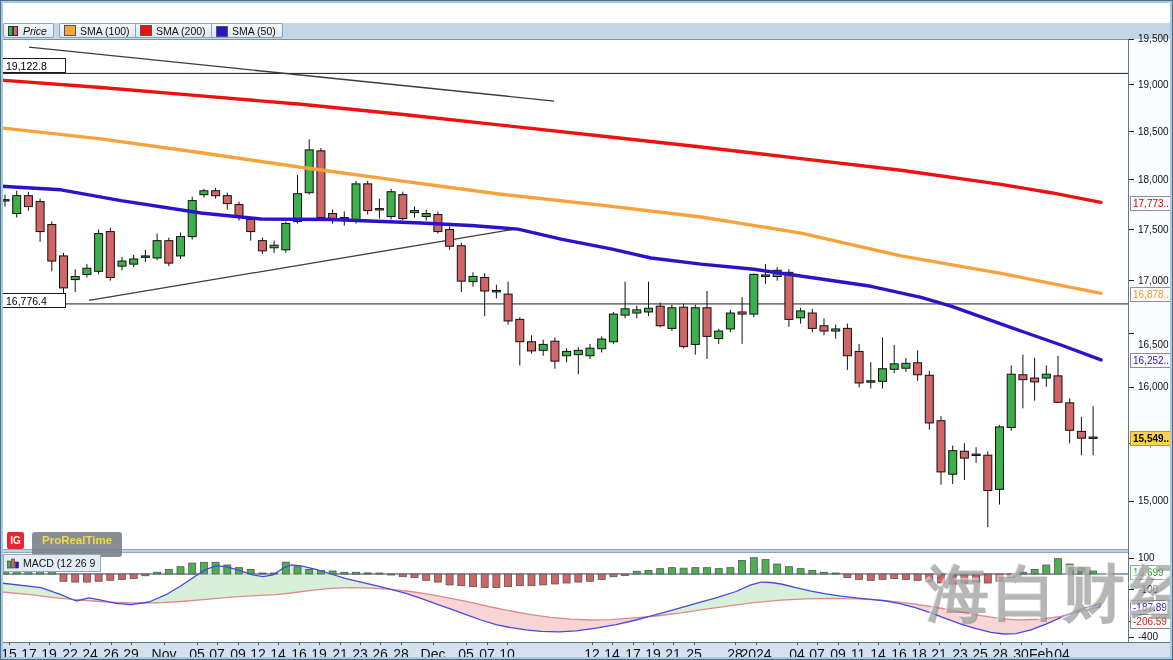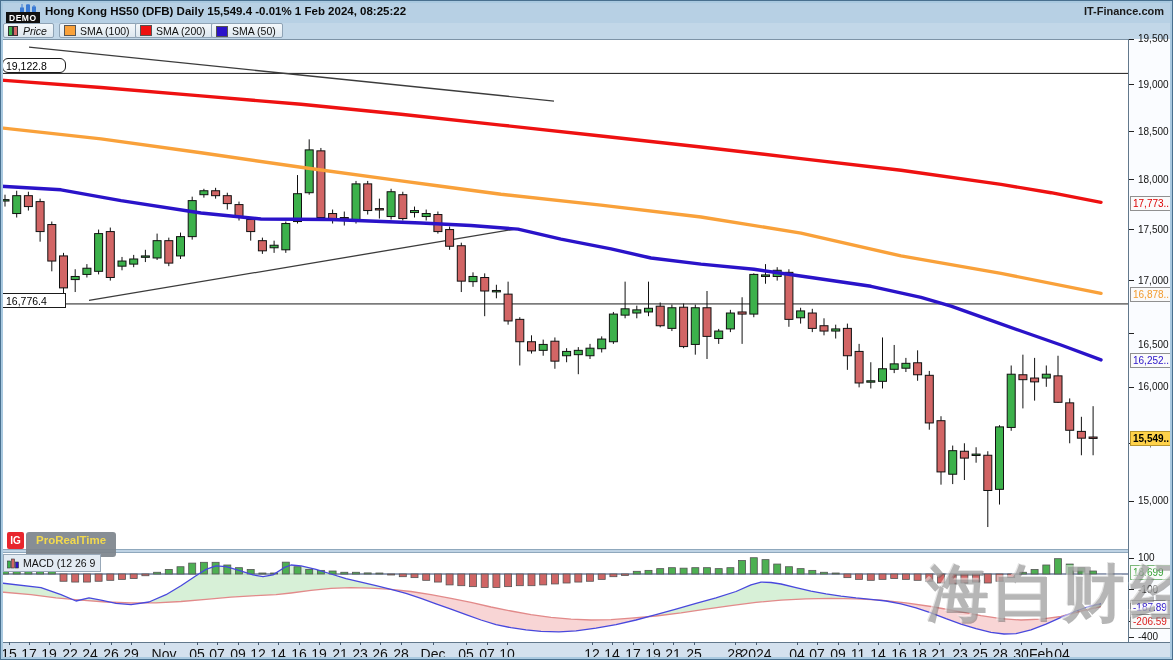--- a/index.html
+++ b/index.html
@@ -64,23 +64,6 @@
 <div id="win">
   <div class="frame"></div>
 
-  <div id="titlebar">
-    <span id="miniicon">
-      <svg width="20" height="11">
-          <g stroke="#3b7bd4" fill="#3b7bd4">
-        <line x1="3" y1="0" x2="3" y2="11"></line>
-            <rect x="1.5" y="4" width="3" height="5"></rect>
-        <line x1="9" y1="0" x2="9" y2="11"></line>
-            <rect x="7.5" y="1" width="3" height="7"></rect>
-        <line x1="15" y1="1" x2="15" y2="11"></line>
-            <rect x="13.5" y="3" width="3" height="6"></rect>
-      </g>
-        </svg>
-    </span>
-    <span id="demo">DEMO</span>
-    <span id="title">Hong Kong HS50 (DFB) Daily 15,549.4 -0.01% 1 Feb 2024, 08:25:22</span>
-    <span id="provider">IT-Finance.com</span>
-  </div>
 
   <div id="legendbar">
     <div class="lgbtn" style="left:2px;font-style:italic;">

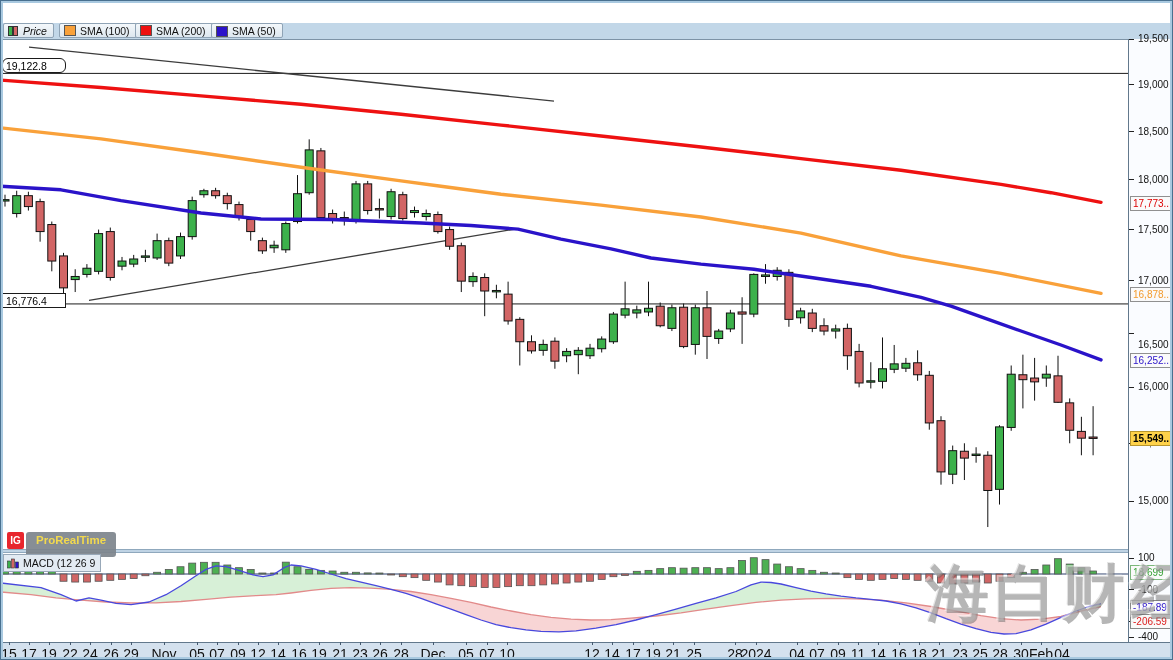--- a/index.html
+++ b/index.html
@@ -398,7 +398,7 @@
       <path d="M0,582.0 L40,586.6 L60,593.7 L75,600.0 L88,596.9 L100,599.2 L115,602.4 L130,603.7 L148,601.0 L165,593.7 L180,584.7 L195,574.7 L205,568.4 L215,564.9 L225,565.7 L238,569.4 L252,573.9 L262,575.7 L272,573.9 L283,566.7 L290,564.0 L300,564.9 L315,568.4 L330,573.0 L345,577.6 L360,581.1 L375,584.7 L390,588.3 L405,592.4 L420,597.3 L435,602.9 L450,608.2 L465,613.6 L480,619.0 L495,623.6 L510,626.7 L525,628.9 L540,630.4 L558,630.8 L575,629.9 L595,627.2 L615,623.6 L635,619.0 L655,613.6 L675,608.2 L695,602.4 L715,596.9 L735,590.5 L750,583.9 L760,581.1 L770,581.5 L780,583.0 L795,586.6 L810,590.2 L825,592.9 L840,595.1 L855,596.9 L870,598.3 L885,600.0 L900,602.9 L915,606.8 L930,611.9 L945,617.7 L960,623.1 L975,627.7 L990,631.3 L1003,633.0 L1015,632.6 L1030,628.9 L1045,623.1 L1060,616.3 L1075,610.0 L1088,605.5 L1100,602.7" fill="none" stroke="#4848dd" stroke-width="1.3" stroke-linejoin="round"></path>
     </svg>
 
-  <div class="leftbox" id="leftbox0" style="top: 57.3978px; border-radius: 6px;">19,122.8</div>
+  <div class="leftbox" id="leftbox0" style="top: 57.3978px;">19,122.8</div>
   <div class="leftbox" id="leftbox1" style="top: 292px;">16,776.4</div>
 
   <div id="logo">

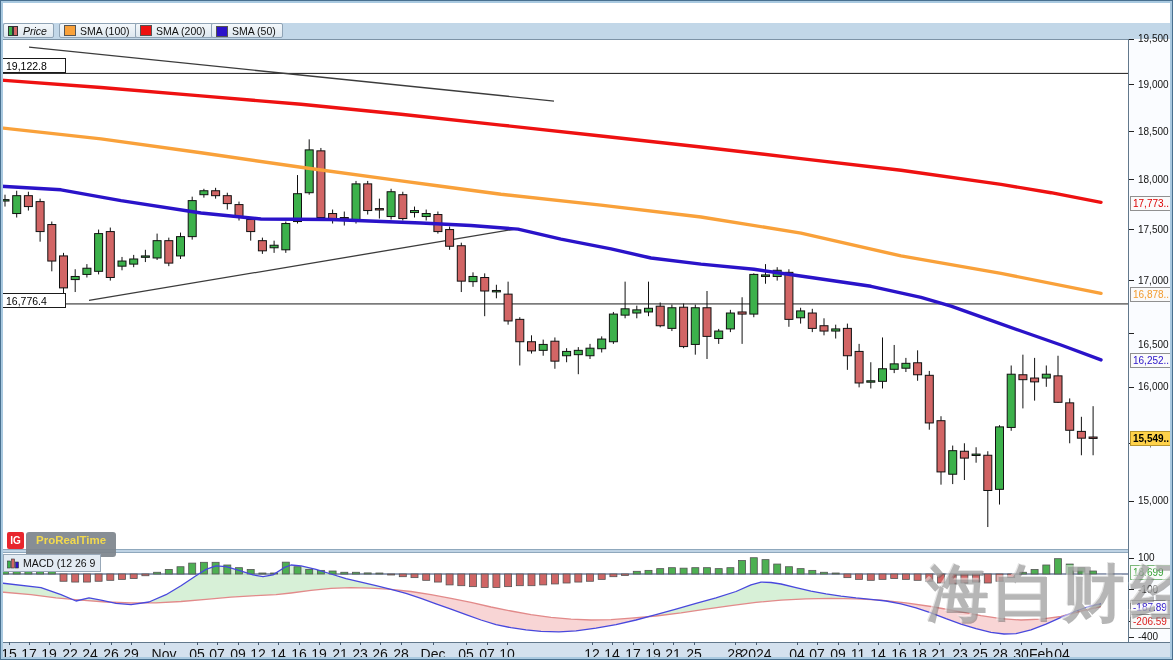--- a/index.html
+++ b/index.html
@@ -45,7 +45,7 @@
   #logo{position:absolute;left:6px;top:531px;height:17px;display:flex;z-index:5;}
   #logo .ig{width:17px;height:17px;background:#e8262d;color:#fff;font-weight:bold;font-size:10px;
             display:flex;align-items:center;justify-content:center;border-radius:2px;}
-  #logo .prt{margin-left:2px;height:25px;background:rgba(125,132,140,.92);border-radius:3px;
+  #logo .prt{margin-left:8px;height:25px;background:rgba(125,132,140,.92);border-radius:3px;
              color:#f2d94e;font-weight:bold;font-size:11.5px;line-height:17px;padding:0 10px;}
   
   #macdlabel{position:absolute;left:2px;top:553px;height:16px;background:#e3ebf3;border:1px solid #98a8b8;

